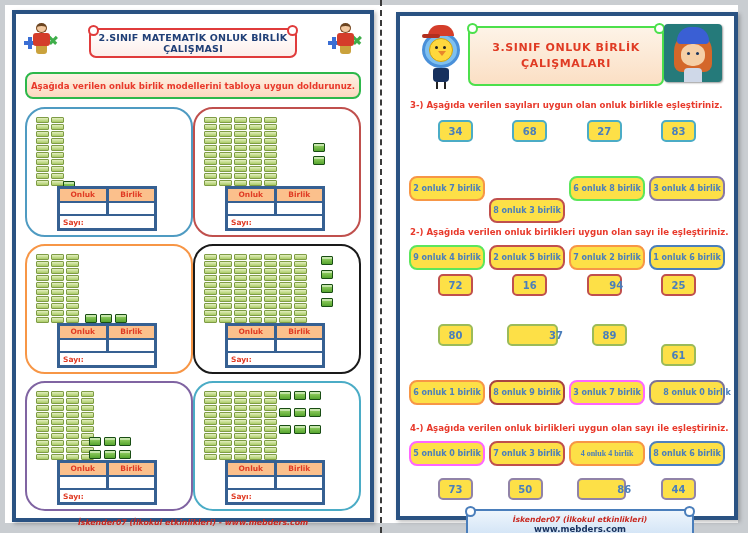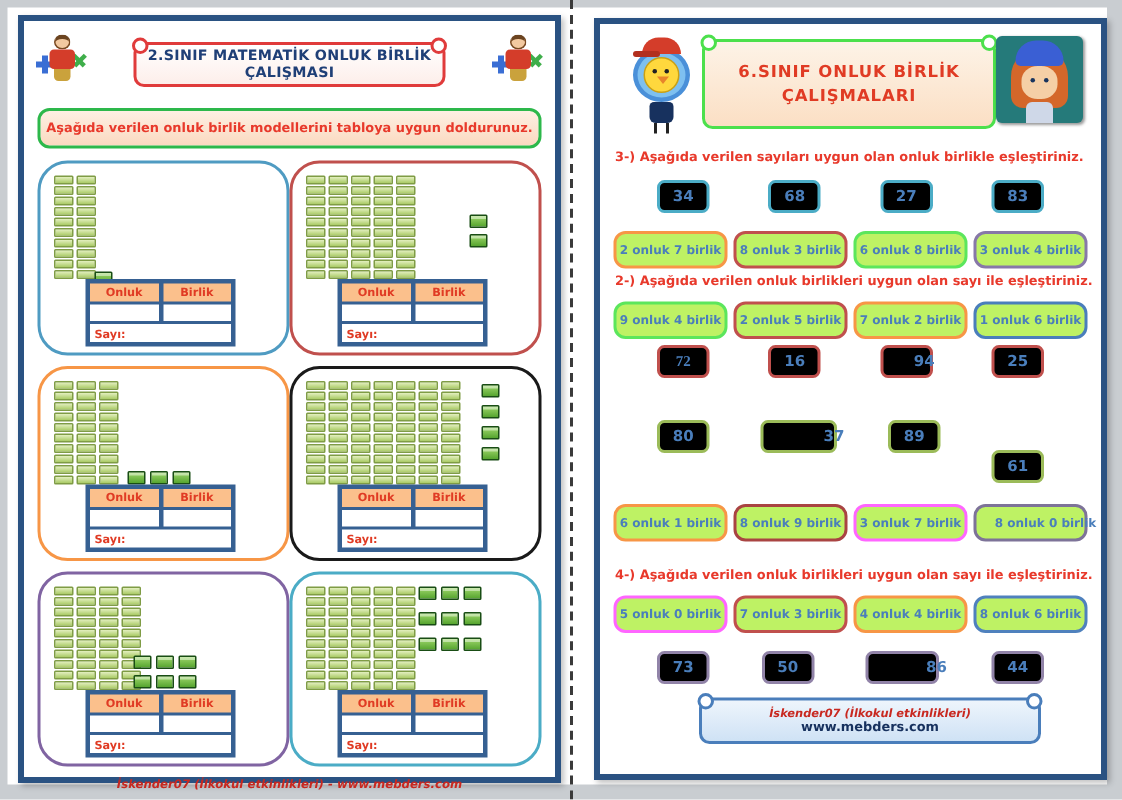--- a/index.html
+++ b/index.html
@@ -605,7 +605,7 @@
         <span class="leg-r"></span>
     </div>
     <div class="scroll-banner banner-green rp-title">
-      <span>6.SINIF ONLUK BİRLİK</span>
+      <span>3.SINIF ONLUK BİRLİK</span>
       <span>ÇALIŞMALARI</span>
     </div>
     <div class="girl">

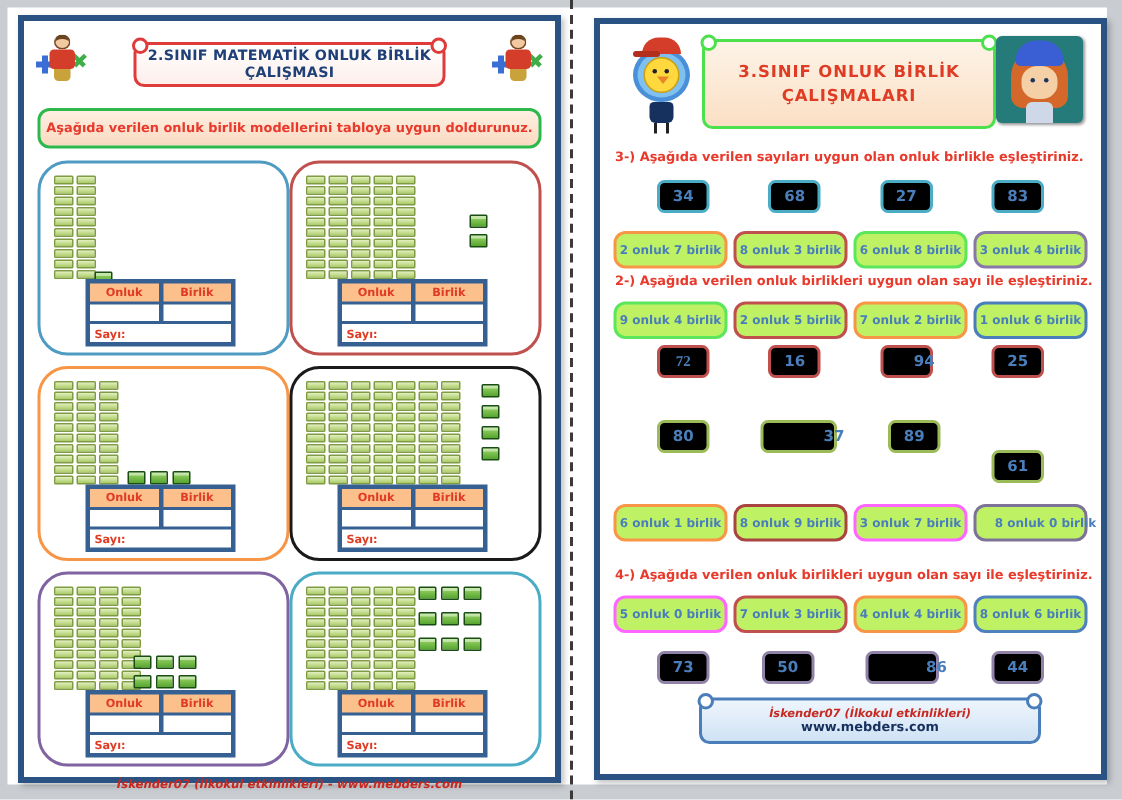--- a/index.html
+++ b/index.html
@@ -89,7 +89,7 @@
   .section-head { margin:0 0 0 10px; color:#e8392b; font-size:8.6px; font-weight:bold; }
   .num-row { display:flex; justify-content:space-between; padding:0 38px; align-items:center; }
   .lbl-row { display:flex; justify-content:space-between; padding:0 9px; align-items:center; }
-  .num-box { width:35px; height:22px; border:2px solid #888; border-radius:5px; background:#000000;
+  .num-box { width:35px; height:22px; border:2px solid #888; border-radius:5px; background:#fde047;
              display:flex; align-items:center; justify-content:center; color:#4a7ebb; font-size:10px; font-weight:bold; }
   .lbl-box { width:76px; height:25px; border:2px solid #888; border-radius:8px; background:#bef264;
              display:flex; align-items:center; justify-content:center; color:#4a7ebb; font-size:8px; font-weight:bold; white-space:nowrap; }

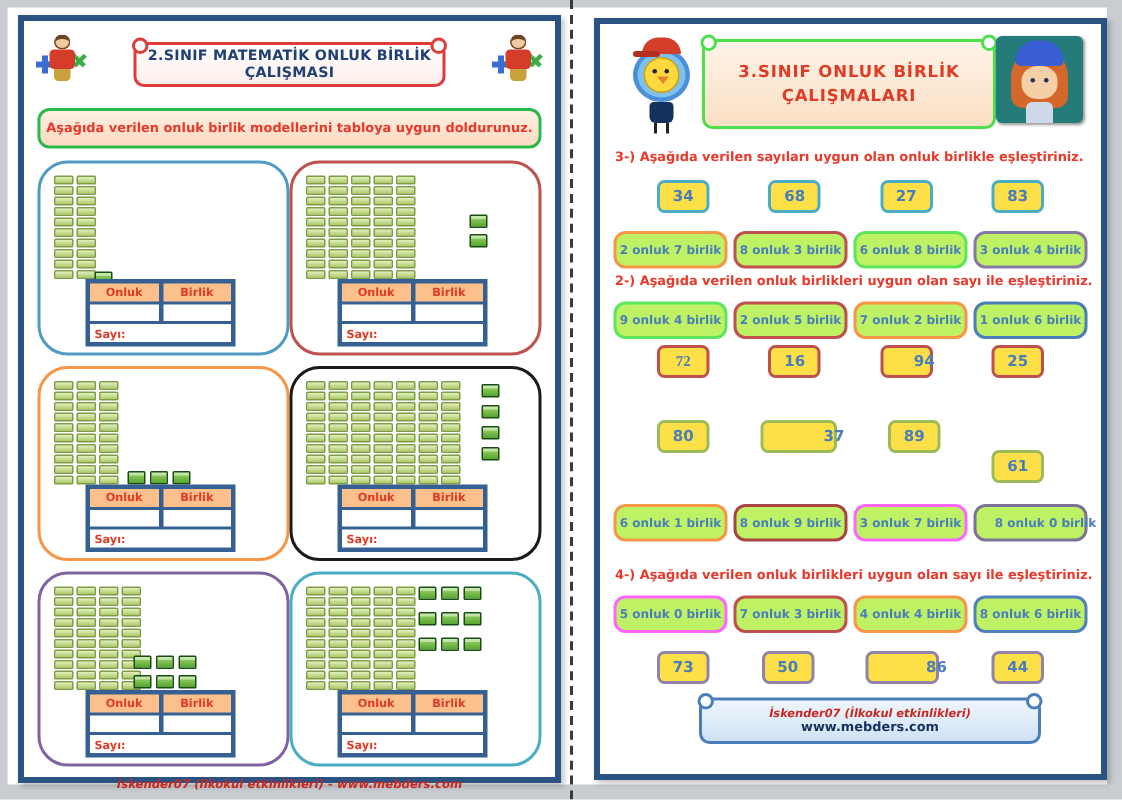--- a/index.html
+++ b/index.html
@@ -91,7 +91,7 @@
   .lbl-row { display:flex; justify-content:space-between; padding:0 9px; align-items:center; }
   .num-box { width:35px; height:22px; border:2px solid #888; border-radius:5px; background:#fde047;
              display:flex; align-items:center; justify-content:center; color:#4a7ebb; font-size:10px; font-weight:bold; }
-  .lbl-box { width:76px; height:25px; border:2px solid #888; border-radius:8px; background:#bef264;
+  .lbl-box { width:76px; height:25px; border:2px solid #888; border-radius:8px; background:#fde047;
              display:flex; align-items:center; justify-content:center; color:#4a7ebb; font-size:8px; font-weight:bold; white-space:nowrap; }
   .rp-footer { width:228px; height:31px; margin:9px 40px 0 auto; display:flex; flex-direction:column; align-items:center; justify-content:center; }
   .rp-footer .l1 { color:#c82820; font-size:7.6px; font-weight:bold; font-style:italic; }

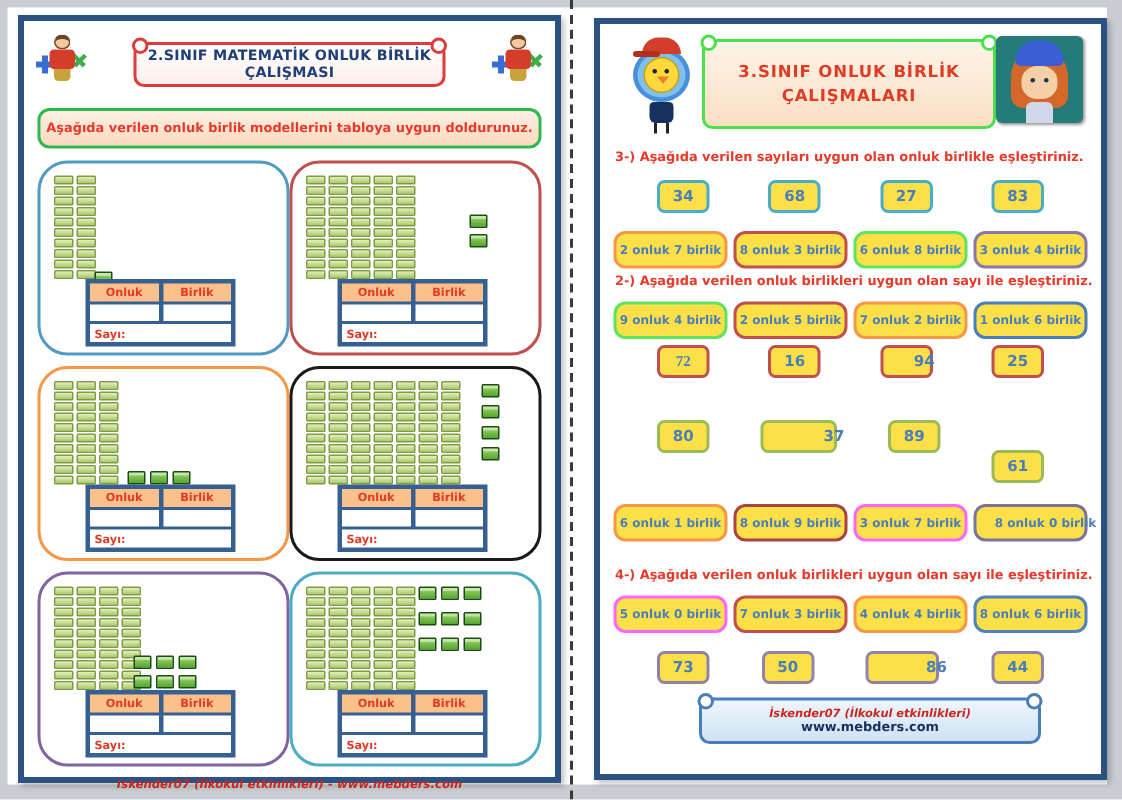--- a/index.html
+++ b/index.html
@@ -627,7 +627,7 @@
   </div>
   <div class="lbl-row mt12">
     <div class="lbl-box" style="border-color: rgb(247, 150, 70);">2 onluk 7 birlik</div>
-    <div class="lbl-box" style="border-color: rgb(192, 80, 77);">8 onluk 3 birlik</div>
+    <div class="lbl-box" style="border-color: rgb(192, 80, 77); margin-top: 44px;">8 onluk 3 birlik</div>
     <div class="lbl-box" style="border-color: rgb(92, 230, 92);">6 onluk 8 birlik</div>
     <div class="lbl-box" style="border-color: rgb(135, 120, 168);">3 onluk 4 birlik</div>
   </div>

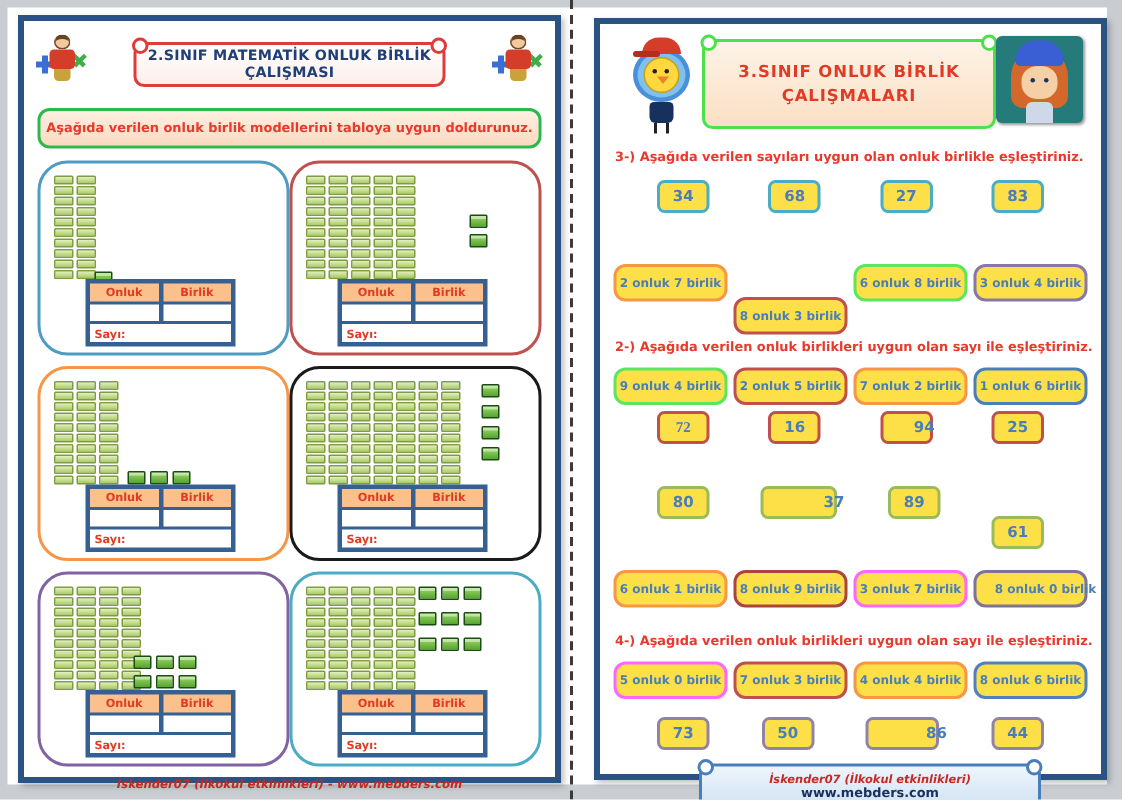--- a/index.html
+++ b/index.html
@@ -640,7 +640,7 @@
     <div class="lbl-box" style="border-color: rgb(74, 126, 187);">1 onluk 6 birlik</div>
   </div>
   <div class="num-row mt16">
-    <div class="num-box" style="border-color: rgb(192, 80, 77); font-family: Liberation Serif, serif;">72</div>
+    <div class="num-box" style="border-color: rgb(192, 80, 77);">72</div>
     <div class="num-box" style="border-color: rgb(192, 80, 77);">16</div>
     <div class="num-box" style="border-color: rgb(192, 80, 77); padding-left: 24px;">94</div>
     <div class="num-box" style="border-color: rgb(192, 80, 77);">25</div>

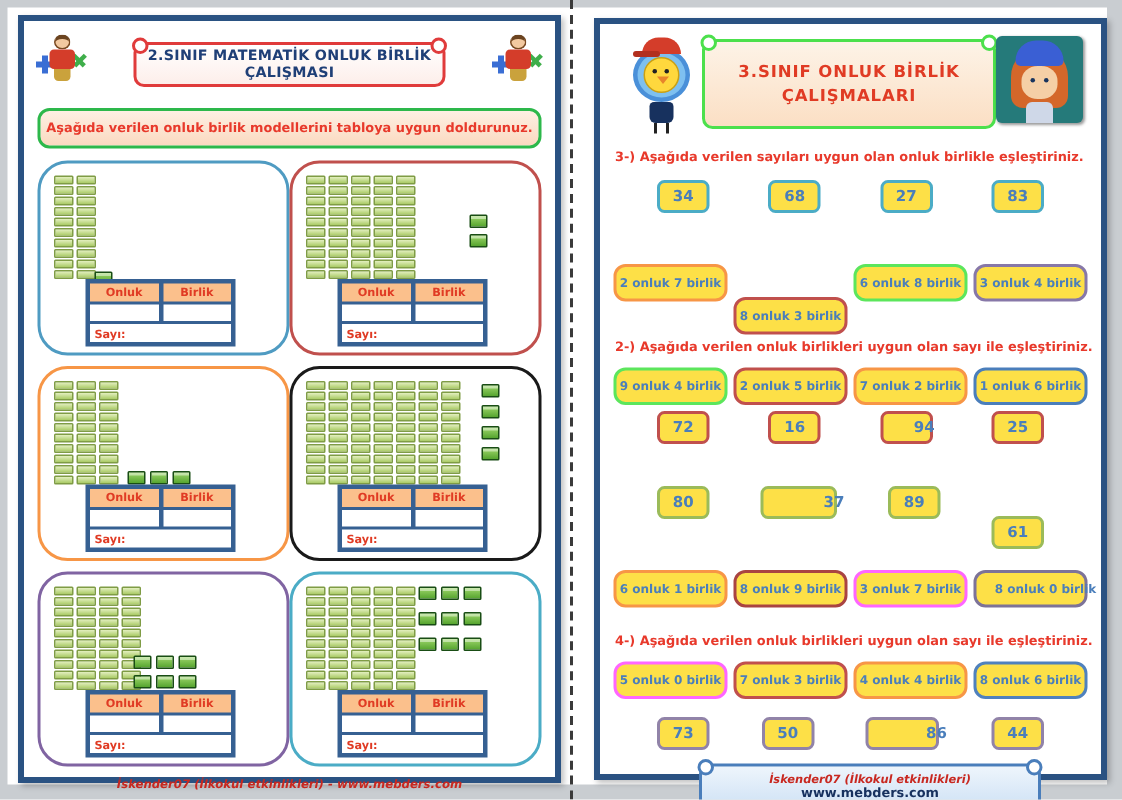--- a/index.html
+++ b/index.html
@@ -663,7 +663,7 @@
   <div class="lbl-row mt8">
     <div class="lbl-box" style="border-color: rgb(255, 102, 255);">5 onluk 0 birlik</div>
     <div class="lbl-box" style="border-color: rgb(192, 80, 77);">7 onluk 3 birlik</div>
-    <div class="lbl-box" style="border-color: rgb(247, 150, 70);">4 onluk 4 birlik</div>
+    <div class="lbl-box" style="border-color: rgb(247, 150, 70); font-family: Liberation Serif, serif;">4 onluk 4 birlik</div>
     <div class="lbl-box" style="border-color: rgb(79, 129, 189);">8 onluk 6 birlik</div>
   </div>
   <div class="num-row mt12">

